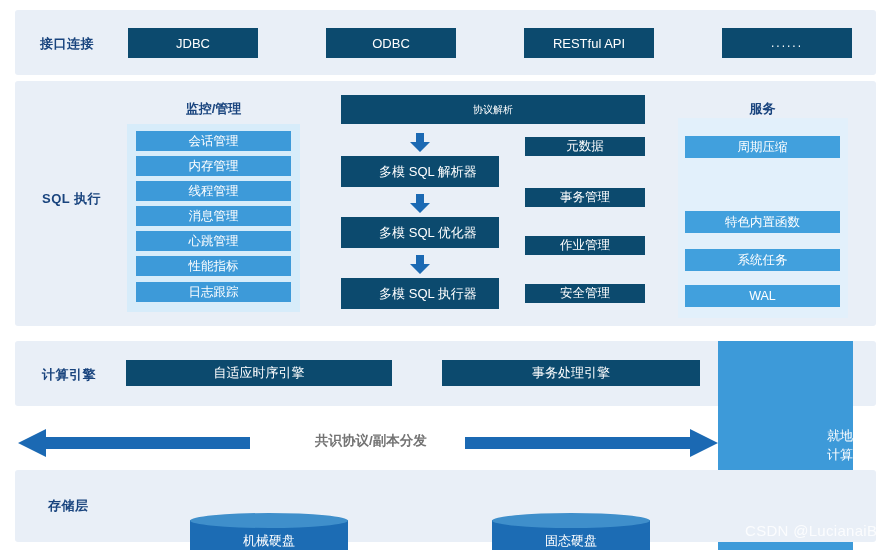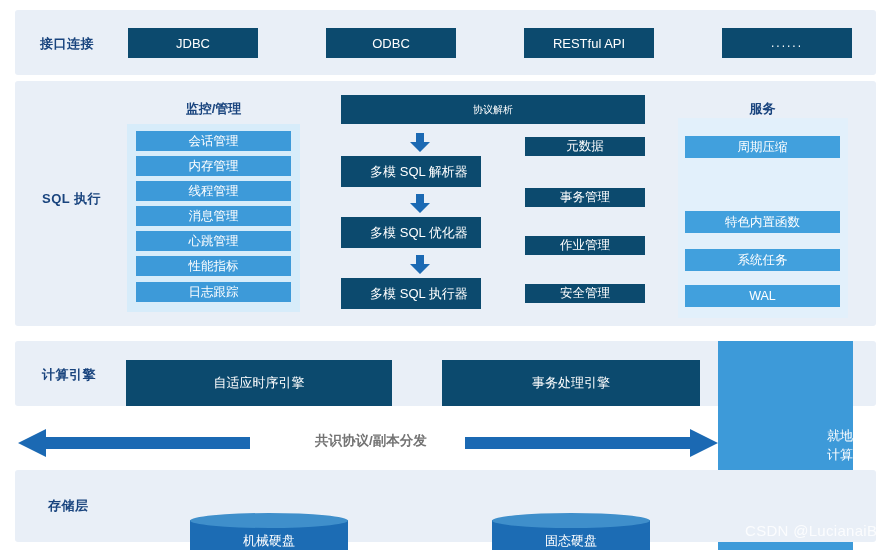--- a/index.html
+++ b/index.html
@@ -78,7 +78,7 @@
 
   
   .pipe-head { left: 341px; top: 95px; width: 304px; height: 29px; }
-  .pipe-box  { left: 341px; width: 140px; height: 31px; font-size: 13px; padding-left: 16px; }
+  .pipe-box  { left: 341px; width: 158px; height: 31px; font-size: 13px; padding-left: 16px; }
   .arrow-down {
     position: absolute; left: 410px; width: 20px; height: 19px;
   }

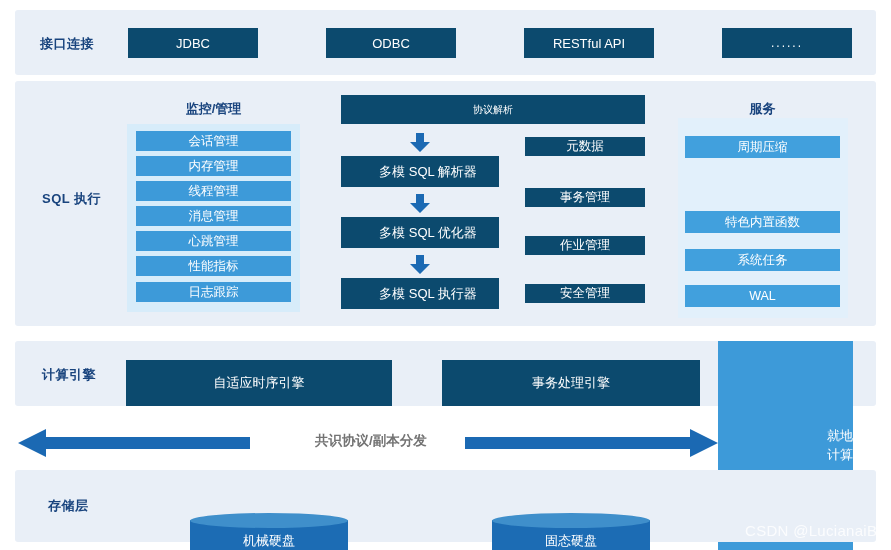--- a/index.html
+++ b/index.html
@@ -96,7 +96,7 @@
   .svc-box { left: 685px; width: 155px; height: 22px; font-size: 12.5px; }
 
   
-  .eng-box { top: 360px; height: 46px; font-size: 13px; }
+  .eng-box { top: 360px; height: 26px; font-size: 13px; }
   .eng-1 { left: 126px; width: 266px; }
   .eng-2 { left: 442px; width: 258px; }
 

